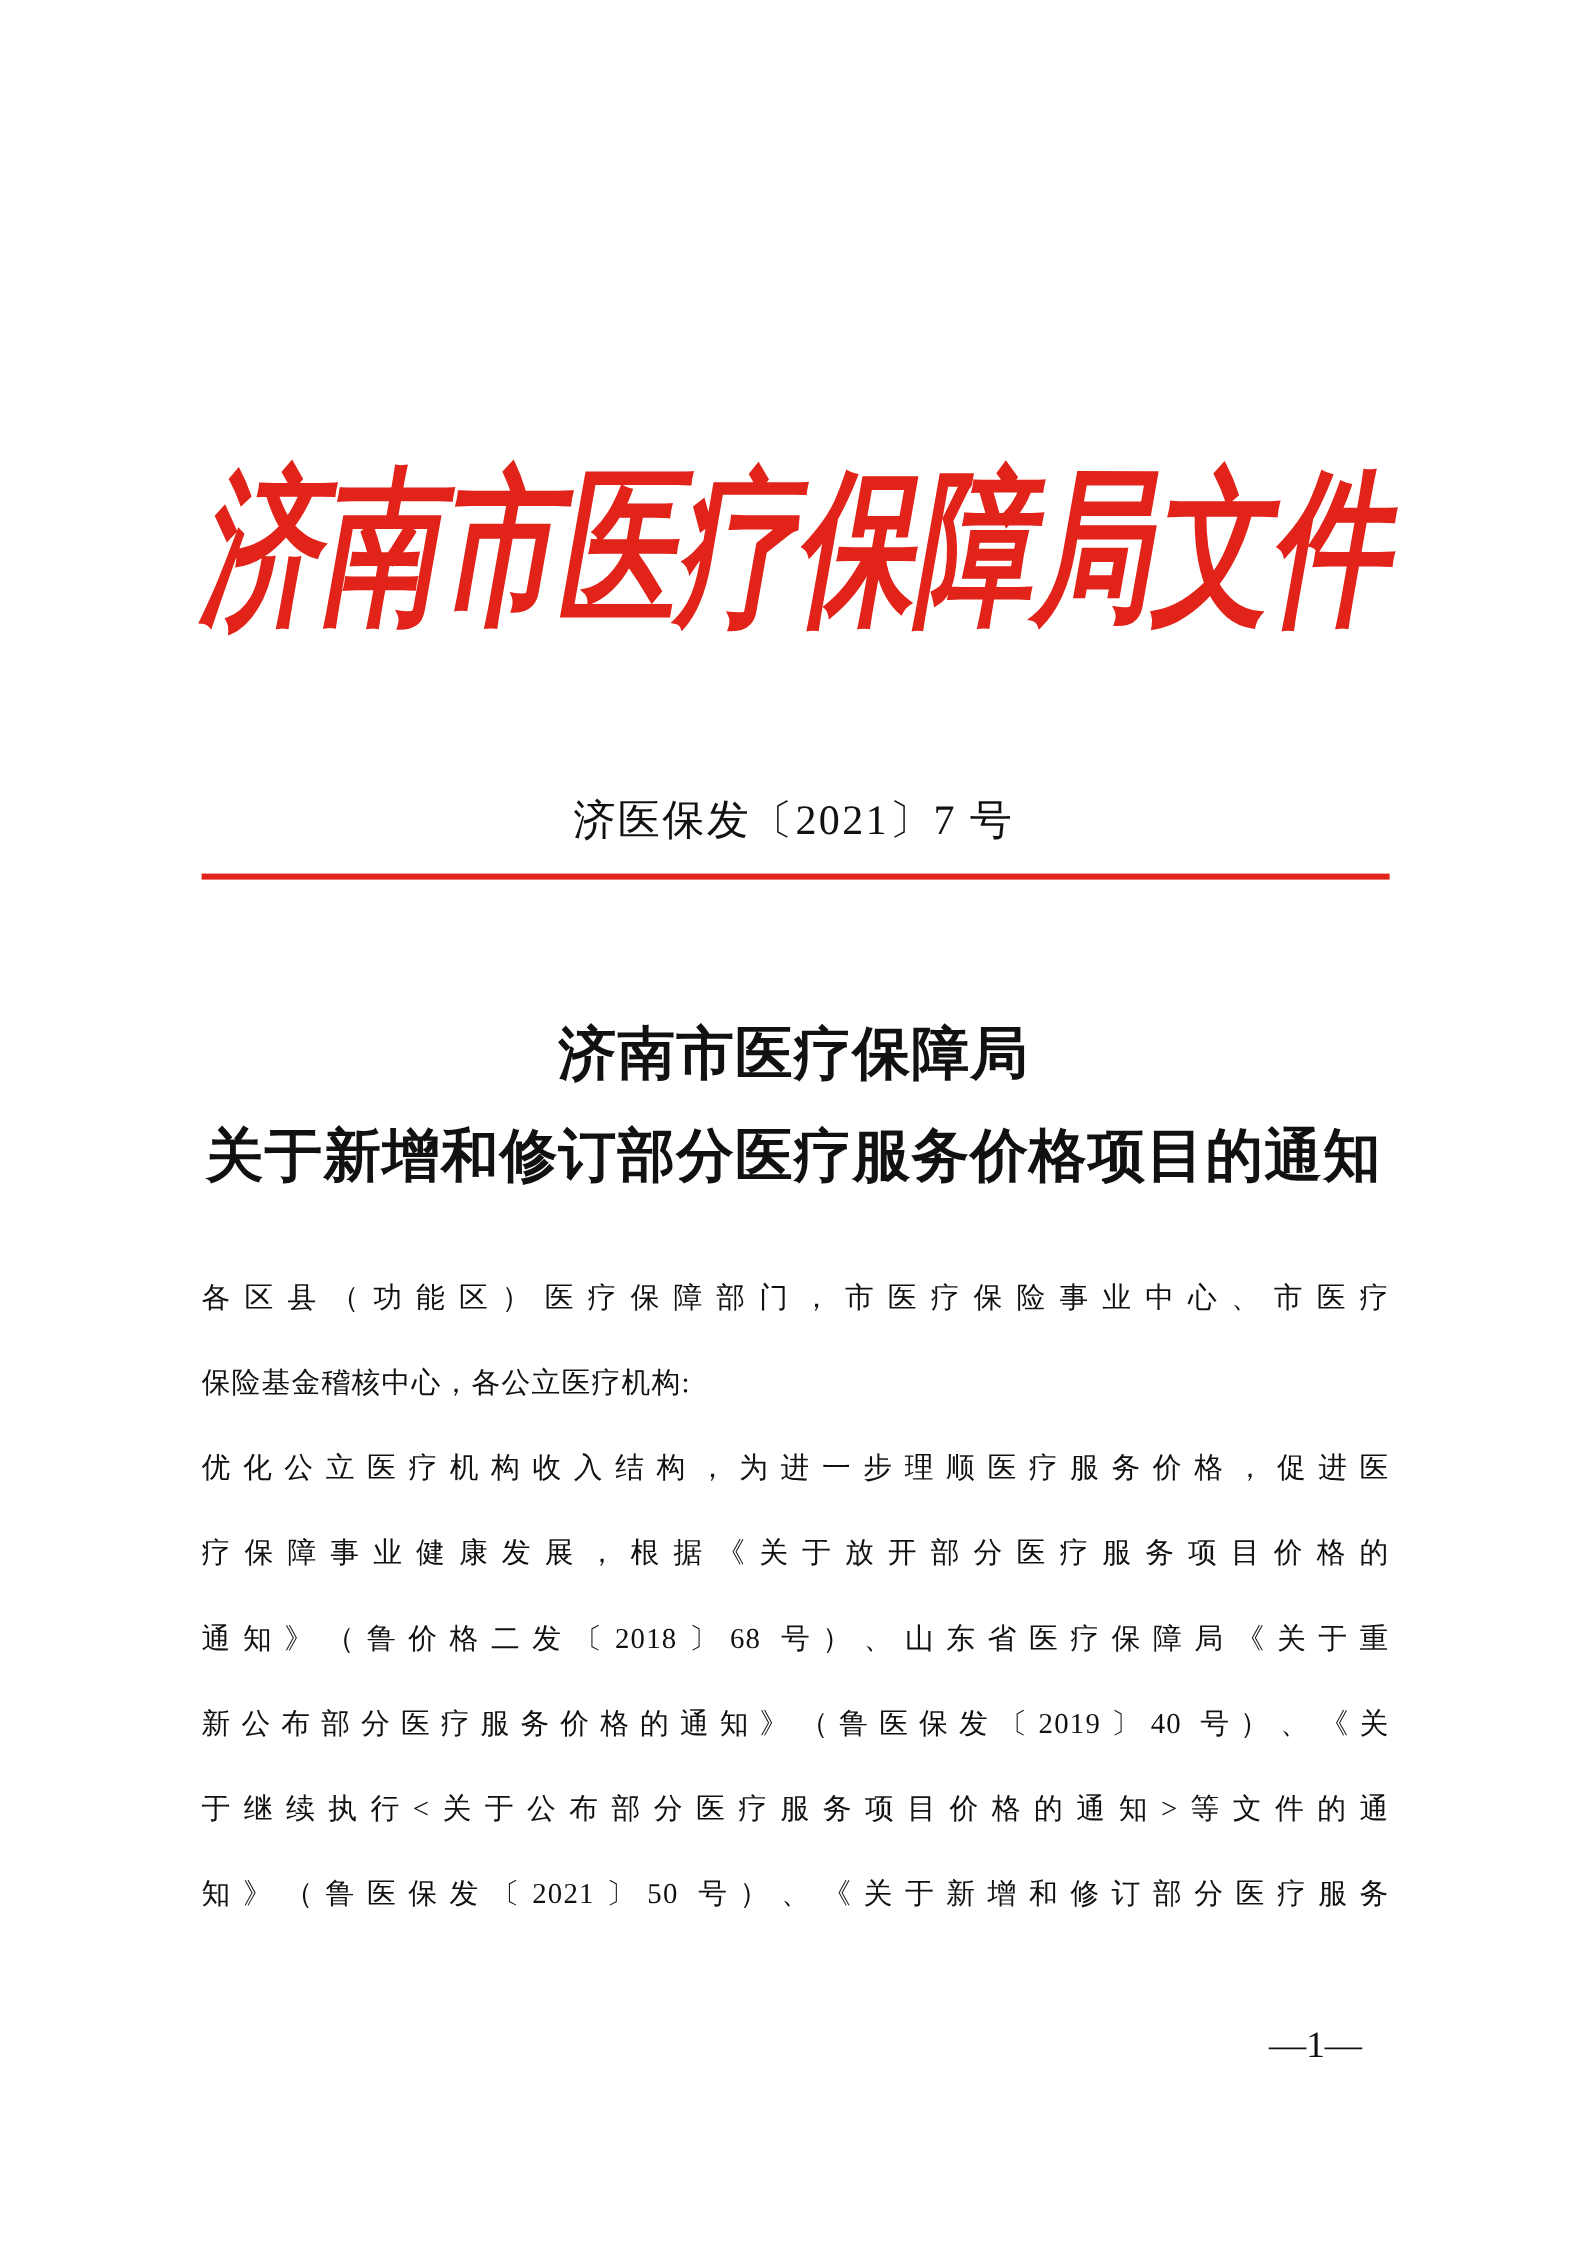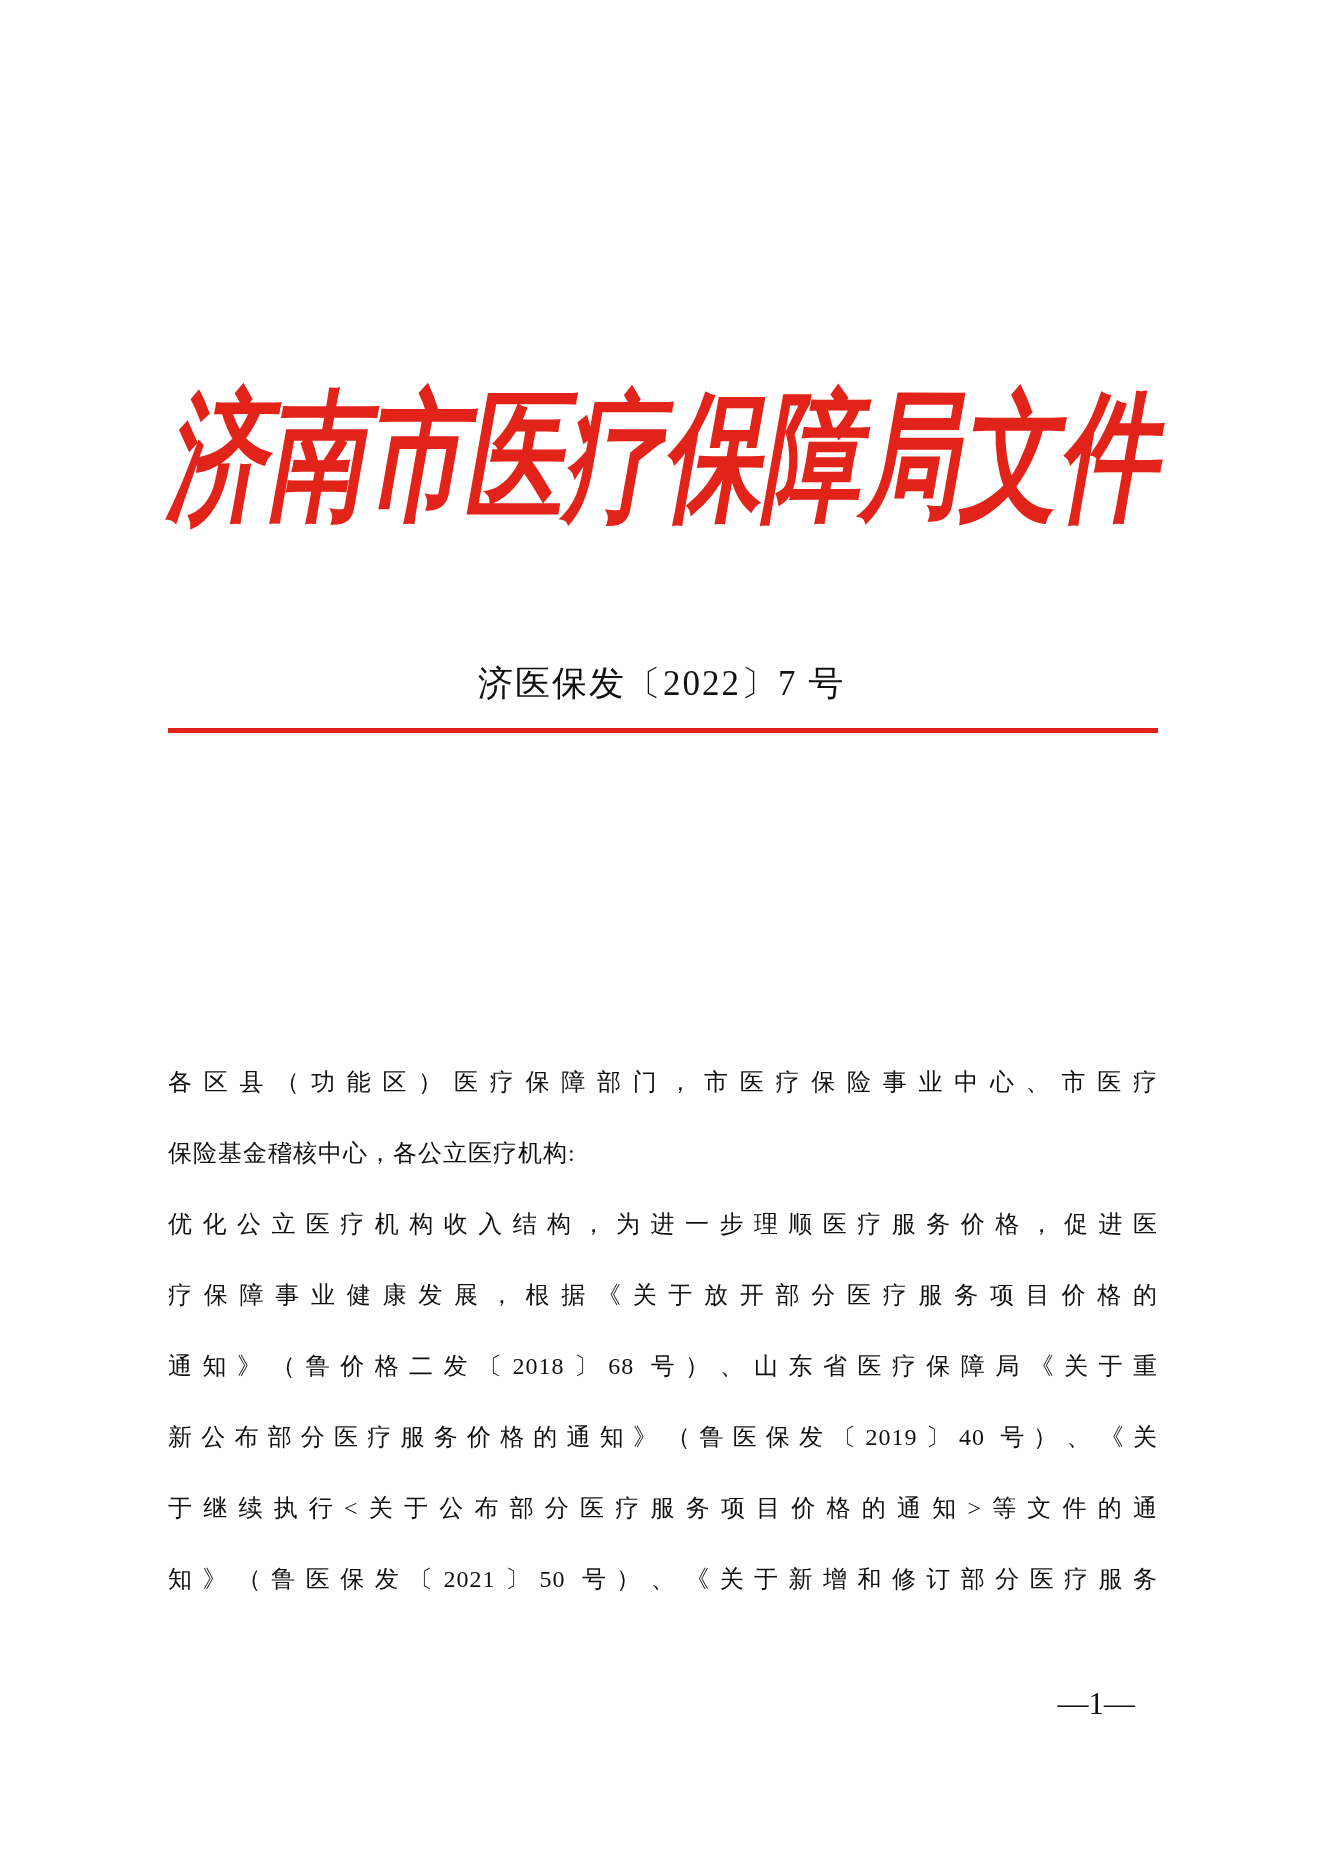--- a/index.html
+++ b/index.html
@@ -120,7 +120,7 @@
     <span class="banner-text">济南市医疗保障局文件</span>
   </div>
 
-  <div class="doc-number">济医保发〔2022〕7 号</div>
+  <div class="doc-number">济医保发〔2021〕7 号</div>
 
   <div class="red-rule"></div>
 

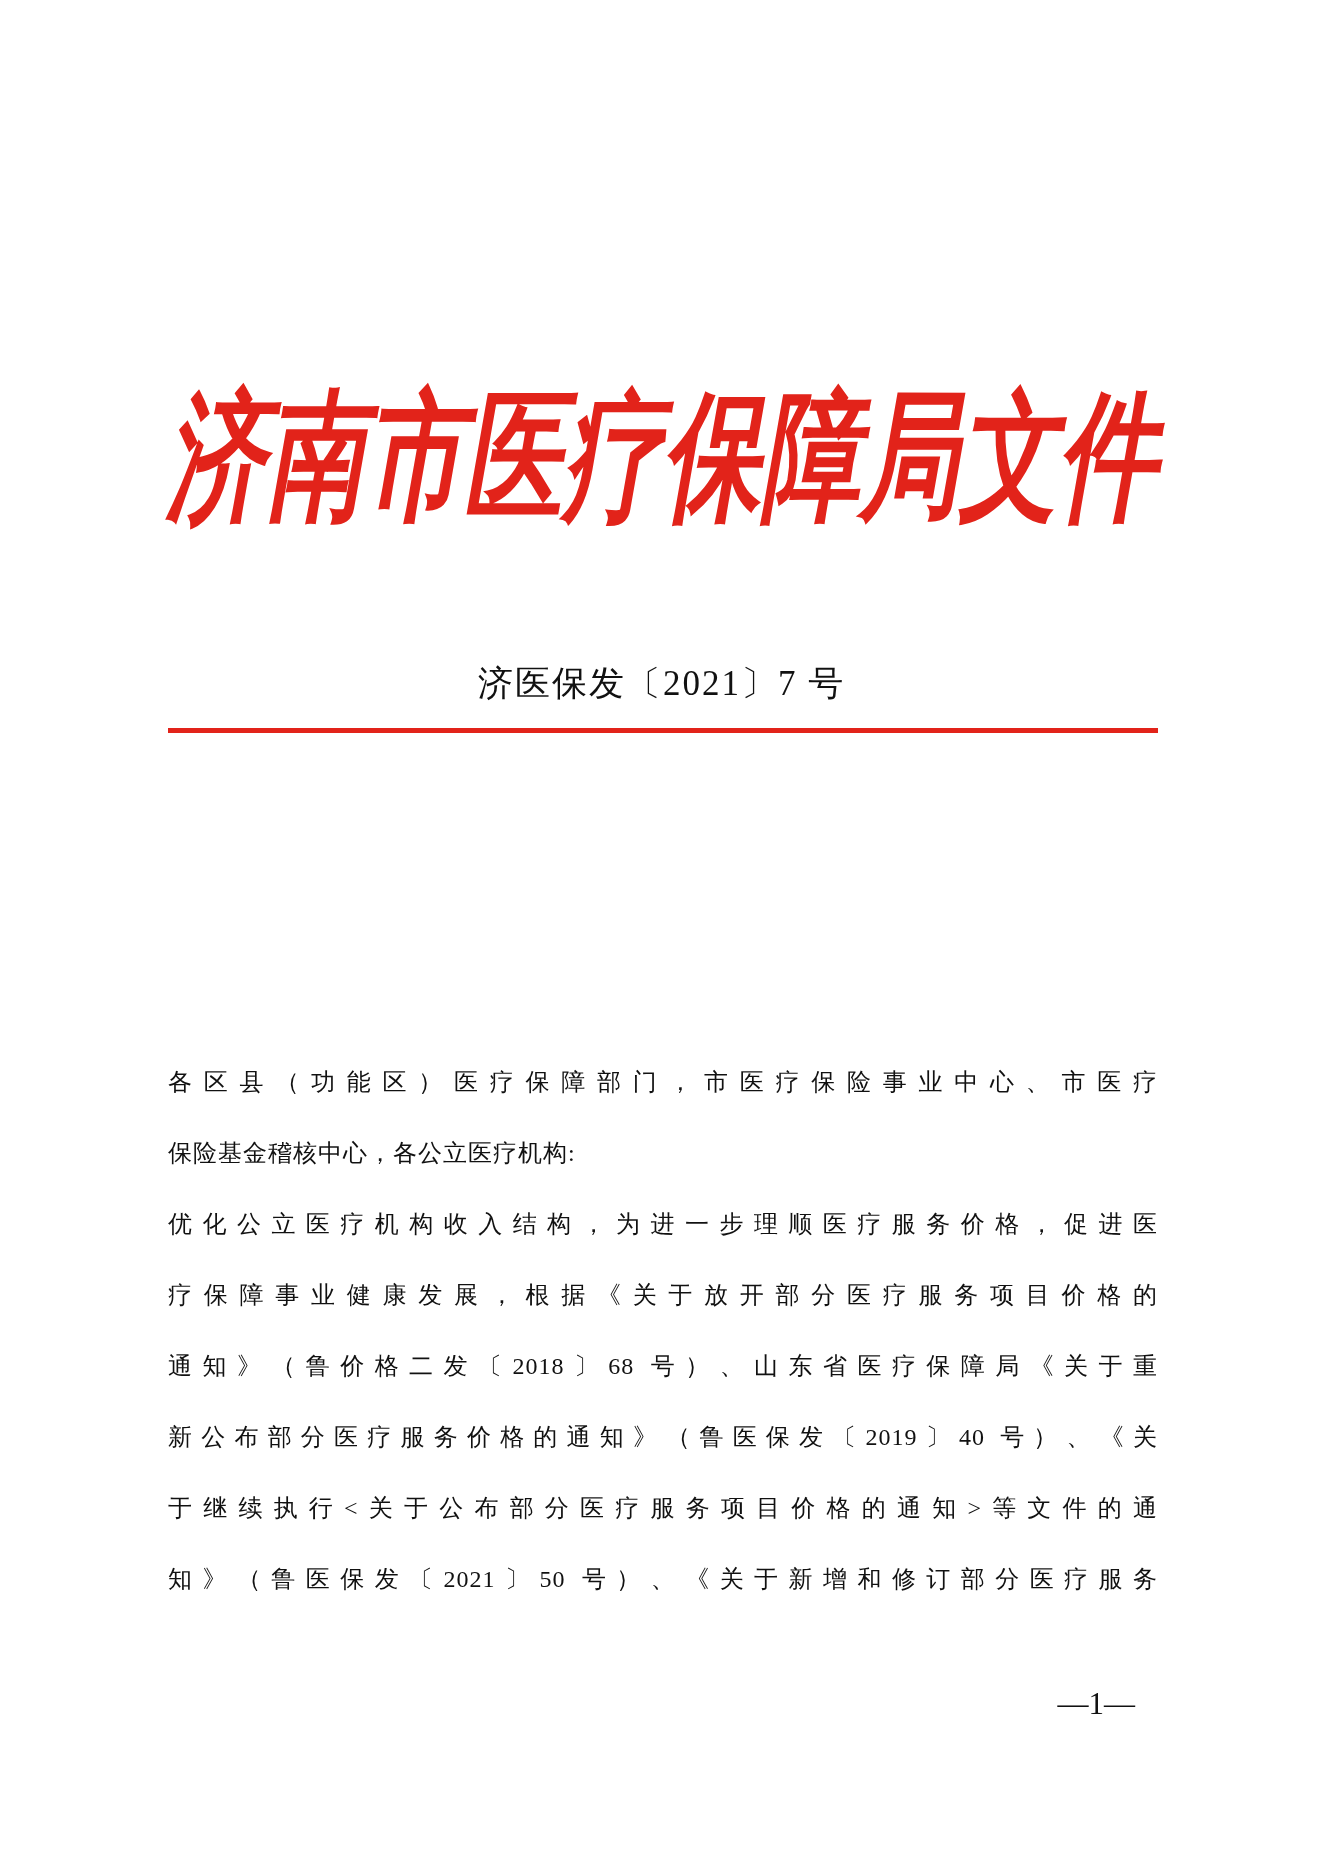--- a/index.html
+++ b/index.html
@@ -124,6 +124,10 @@
 
   <div class="red-rule"></div>
 
+  <div class="doc-title">
+    <div>济南市医疗保障局</div>
+    <div>关于新增和修订部分医疗服务价格项目的通知</div>
+  </div>
 
   <div class="body-block">
     <div class="body-line">各区县（功能区）医疗保障部门，市医疗保险事业中心、市医疗</div>

